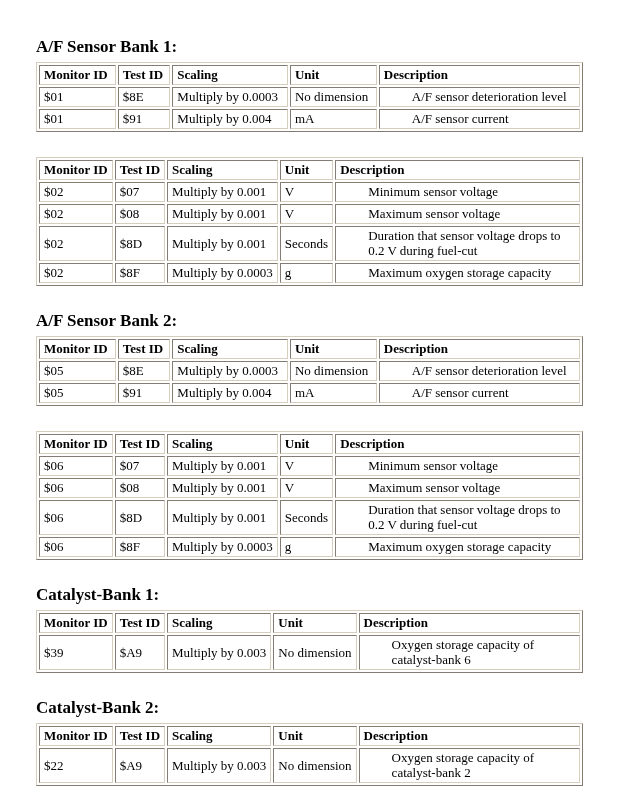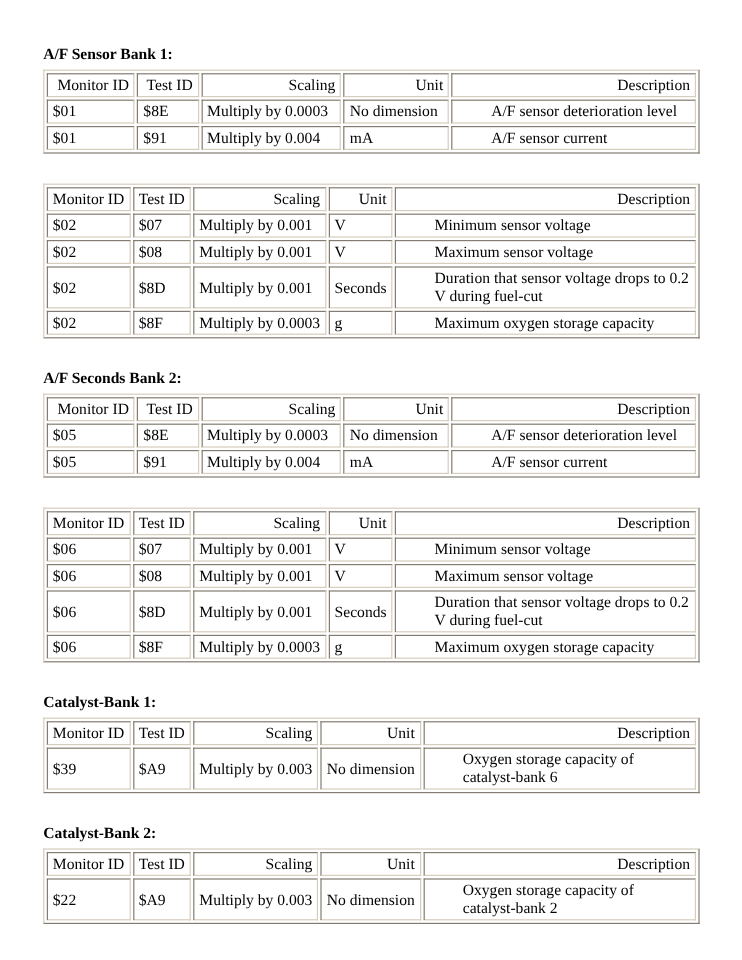--- a/index.html
+++ b/index.html
@@ -15,7 +15,7 @@
     background: #ffffff;
   }
   .section-title {
-    font-size: 13px;
+    font-size: 17px;
     font-weight: bold;
     margin: 0 0 5px 0;
     letter-spacing: 0;

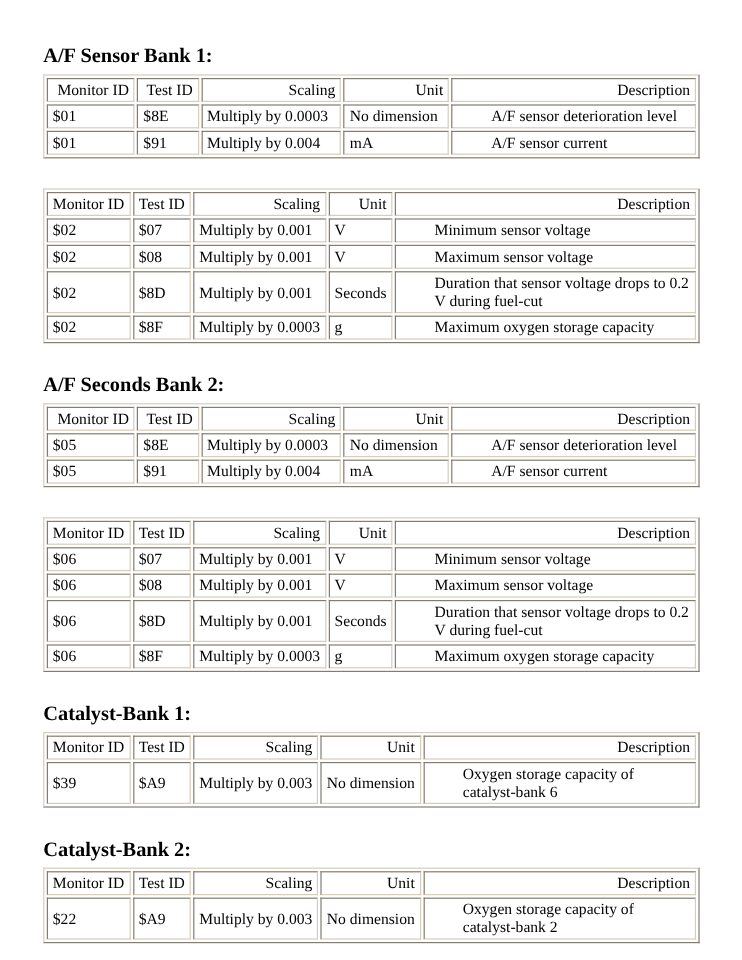--- a/index.html
+++ b/index.html
@@ -38,8 +38,8 @@
   }
   table.data-table td:last-child { white-space: normal; padding-left: 32px; }
   table.data-table th {
-    text-align: right;
-    font-weight: normal;
+    text-align: left;
+    font-weight: bold;
   }
   table.data-table td {
     text-align: left;

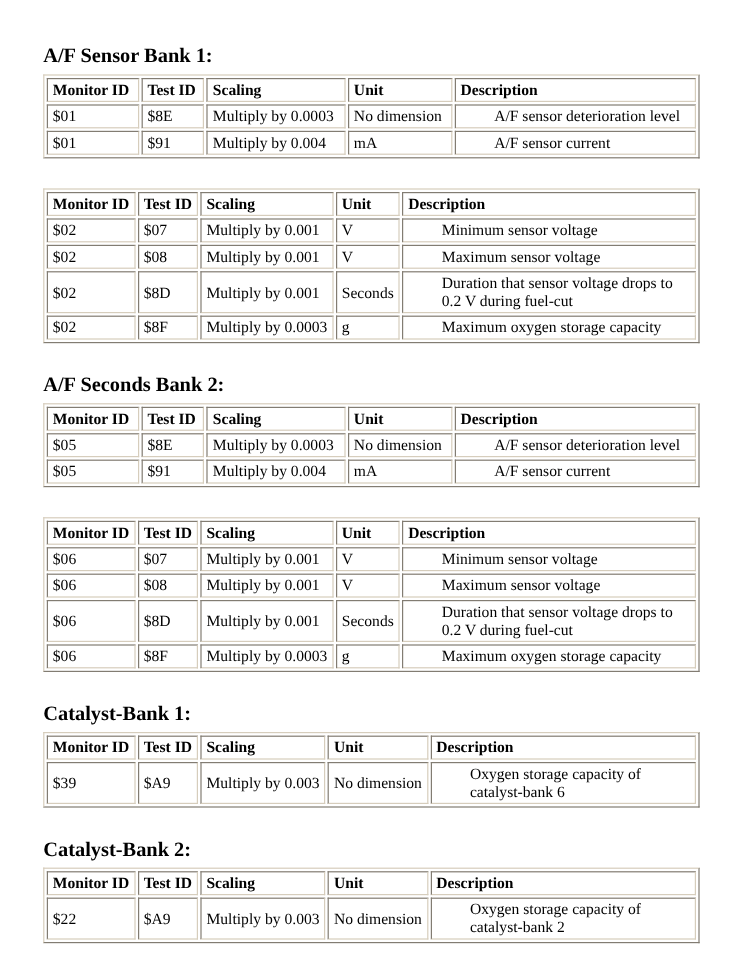--- a/index.html
+++ b/index.html
@@ -125,7 +125,7 @@
         </table>
       </div>
       <div class="section">
-        <h2 class="section-title">A/F Seconds Bank 2:</h2>
+        <h2 class="section-title">A/F Sensor Bank 2:</h2>
         <table class="data-table">
           <thead>
             <tr>

